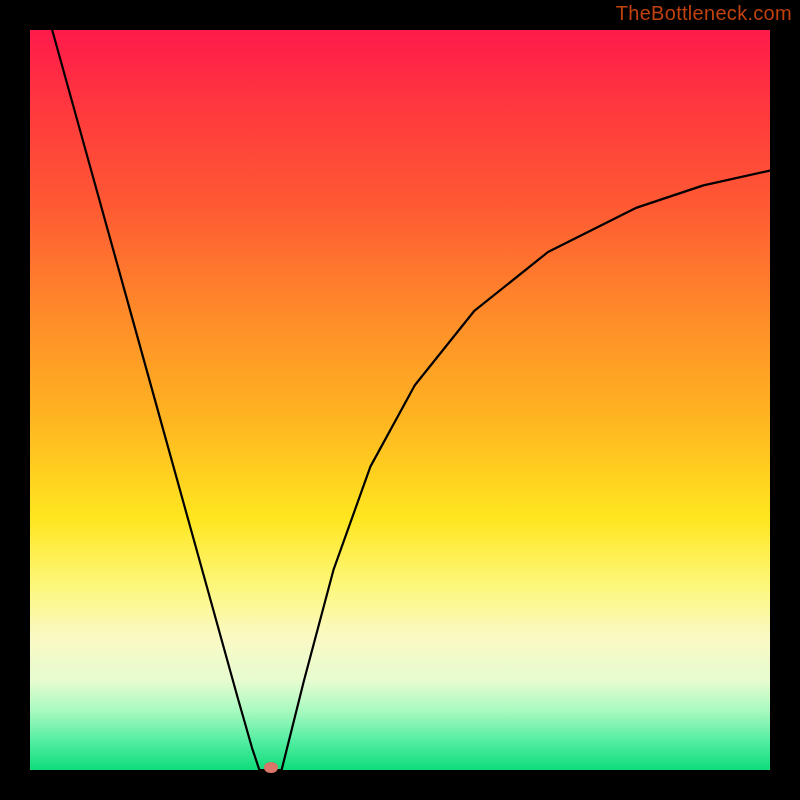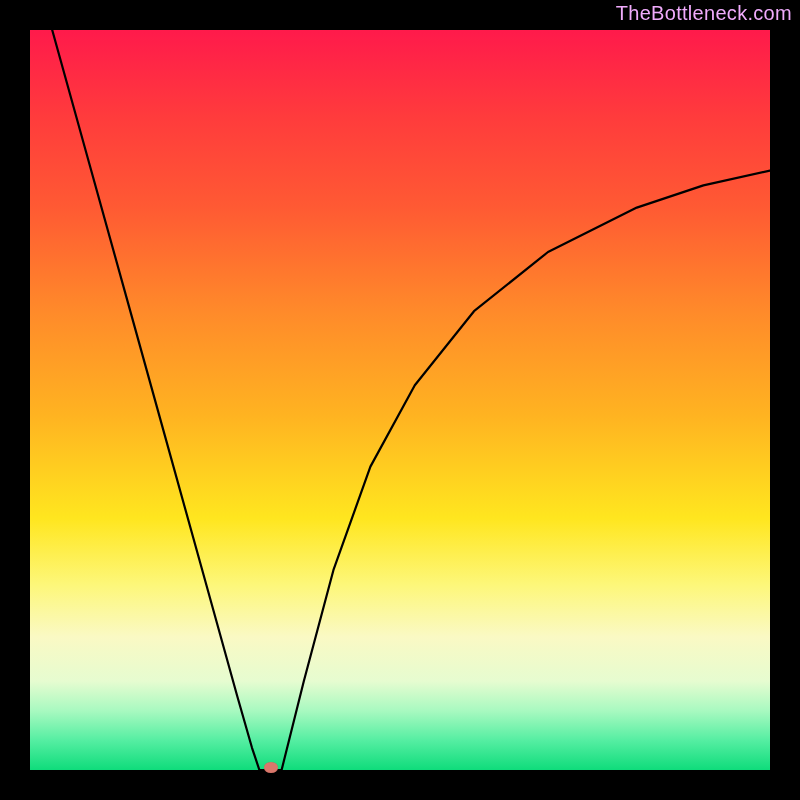--- a/index.html
+++ b/index.html
@@ -21,7 +21,7 @@
     position: absolute;
     top: 2px;
     right: 8px;
-    color: #f0abfc;
+    color: #c2410c;
     font-size: 20px;
     font-weight: 500;
     letter-spacing: 0.3px;

